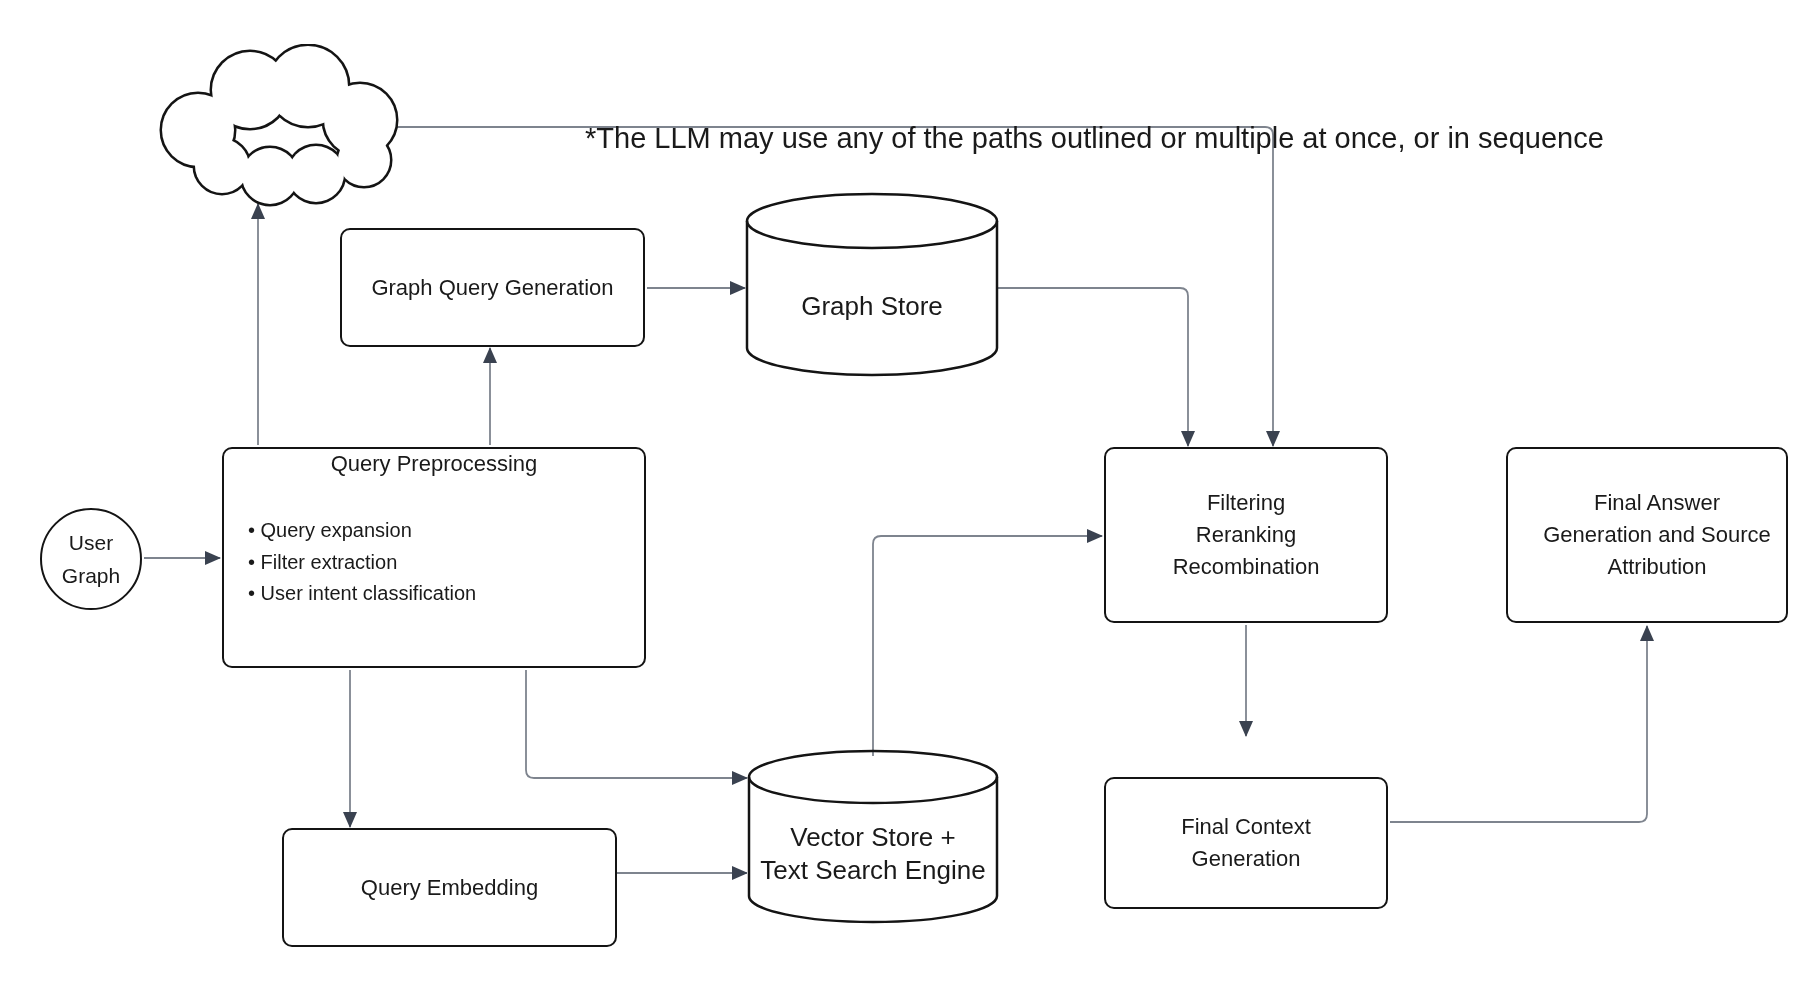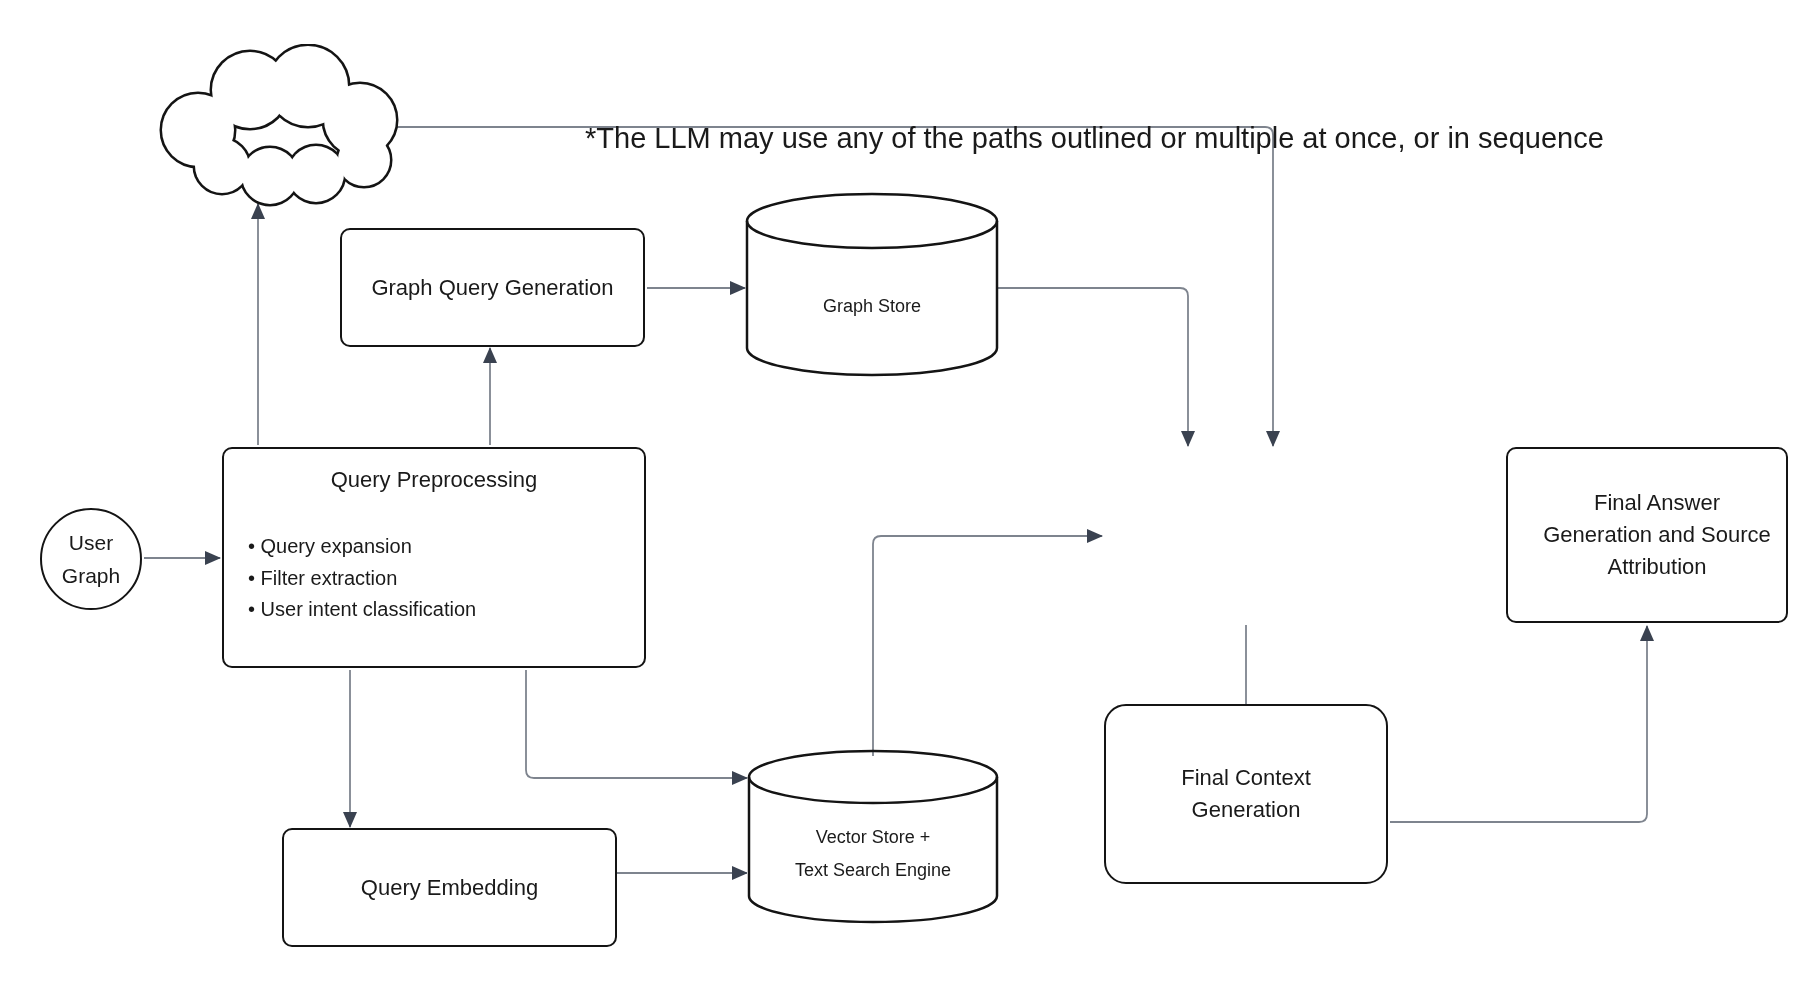--- a/index.html
+++ b/index.html
@@ -32,7 +32,7 @@
   .shape-svg{position:absolute;left:0;top:0;width:100%;height:100%;}
   .shape-svg .outline{stroke:var(--shape_border);fill:none;}
   .overlay-label{
-    position:absolute;left:0;right:0;text-align:center;font-size:18px;line-height:33px;
+    position:absolute;left:0;right:0;text-align:center;font-size:26px;line-height:33px;
   }
   .qp-box{justify-content:flex-start;align-items:stretch;text-align:left;}
   .qp-title{display:block;text-align:center;font-size:22px;line-height:30px;margin-top:16px;}

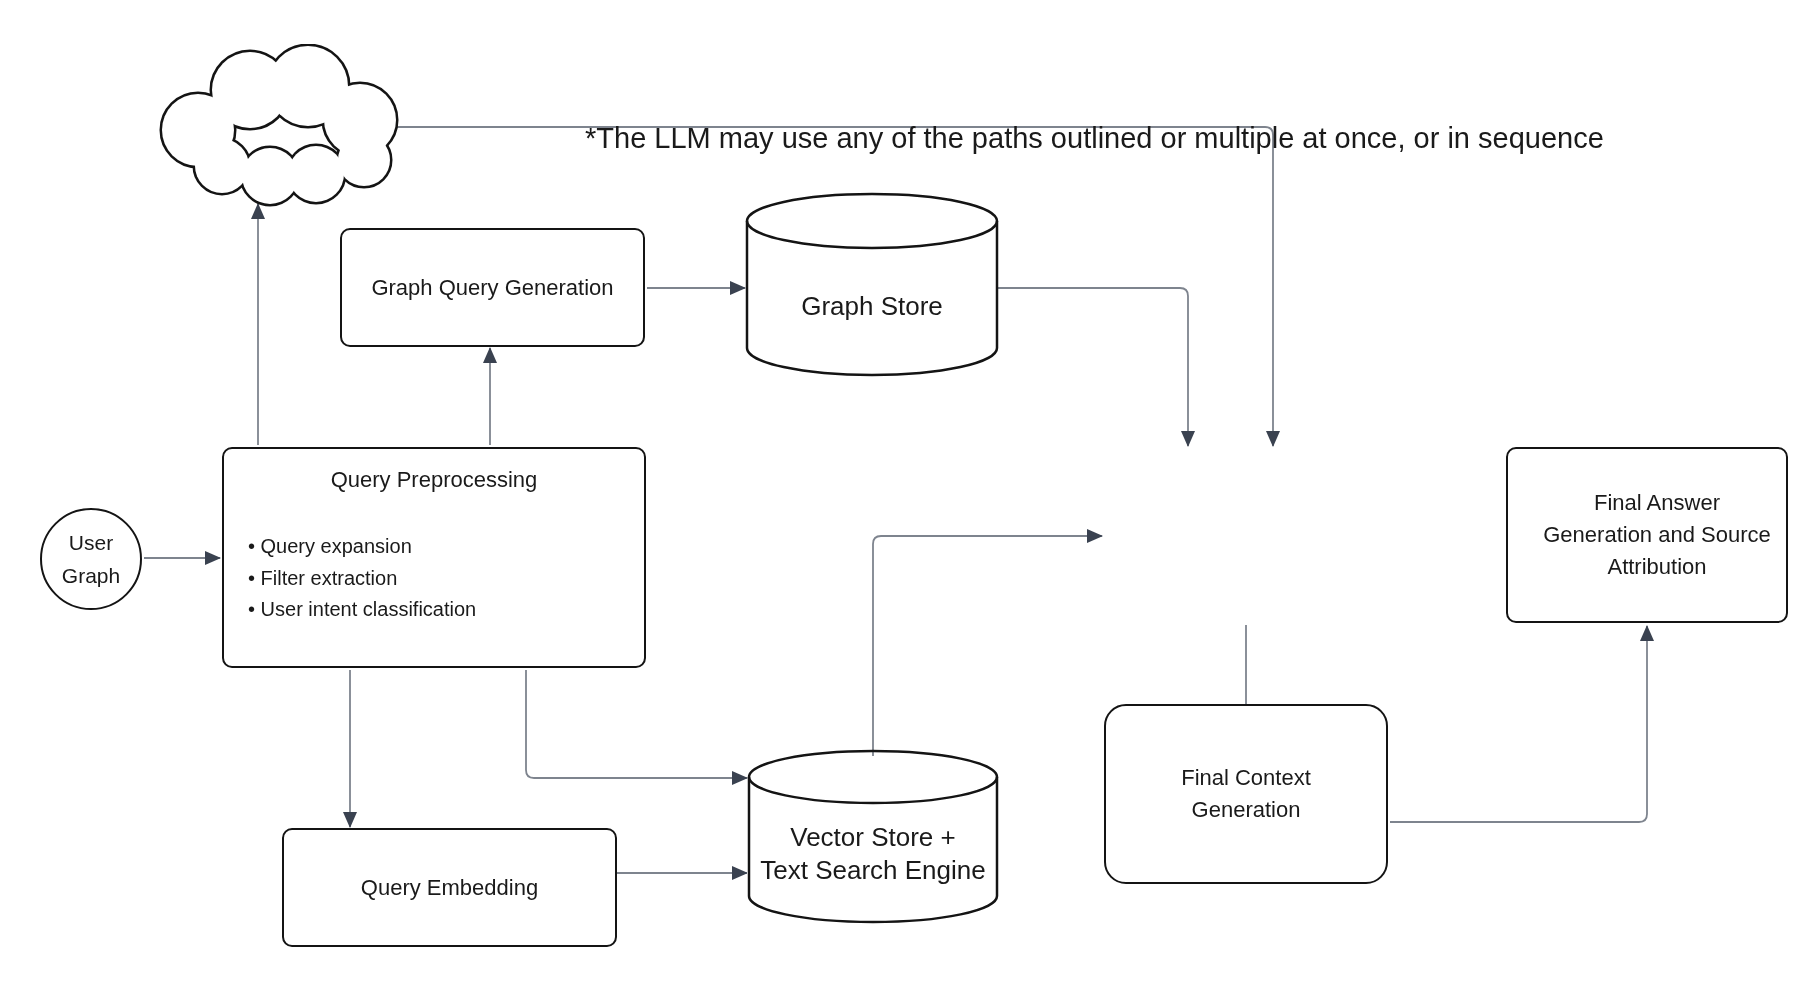--- a/index.html
+++ b/index.html
@@ -35,7 +35,7 @@
     position:absolute;left:0;right:0;text-align:center;font-size:26px;line-height:33px;
   }
   .qp-box{justify-content:flex-start;align-items:stretch;text-align:left;}
-  .qp-title{display:block;text-align:center;font-size:22px;line-height:30px;margin-top:16px;}
+  .qp-title{display:block;text-align:center;font-size:22px;line-height:30px;}
   .qp-bullets{list-style:none;margin:36px 0 0 0;padding:0 0 0 24px;font-size:20px;line-height:31.7px;}
   .qp-bullets li::before{content:"• ";}
   .note{

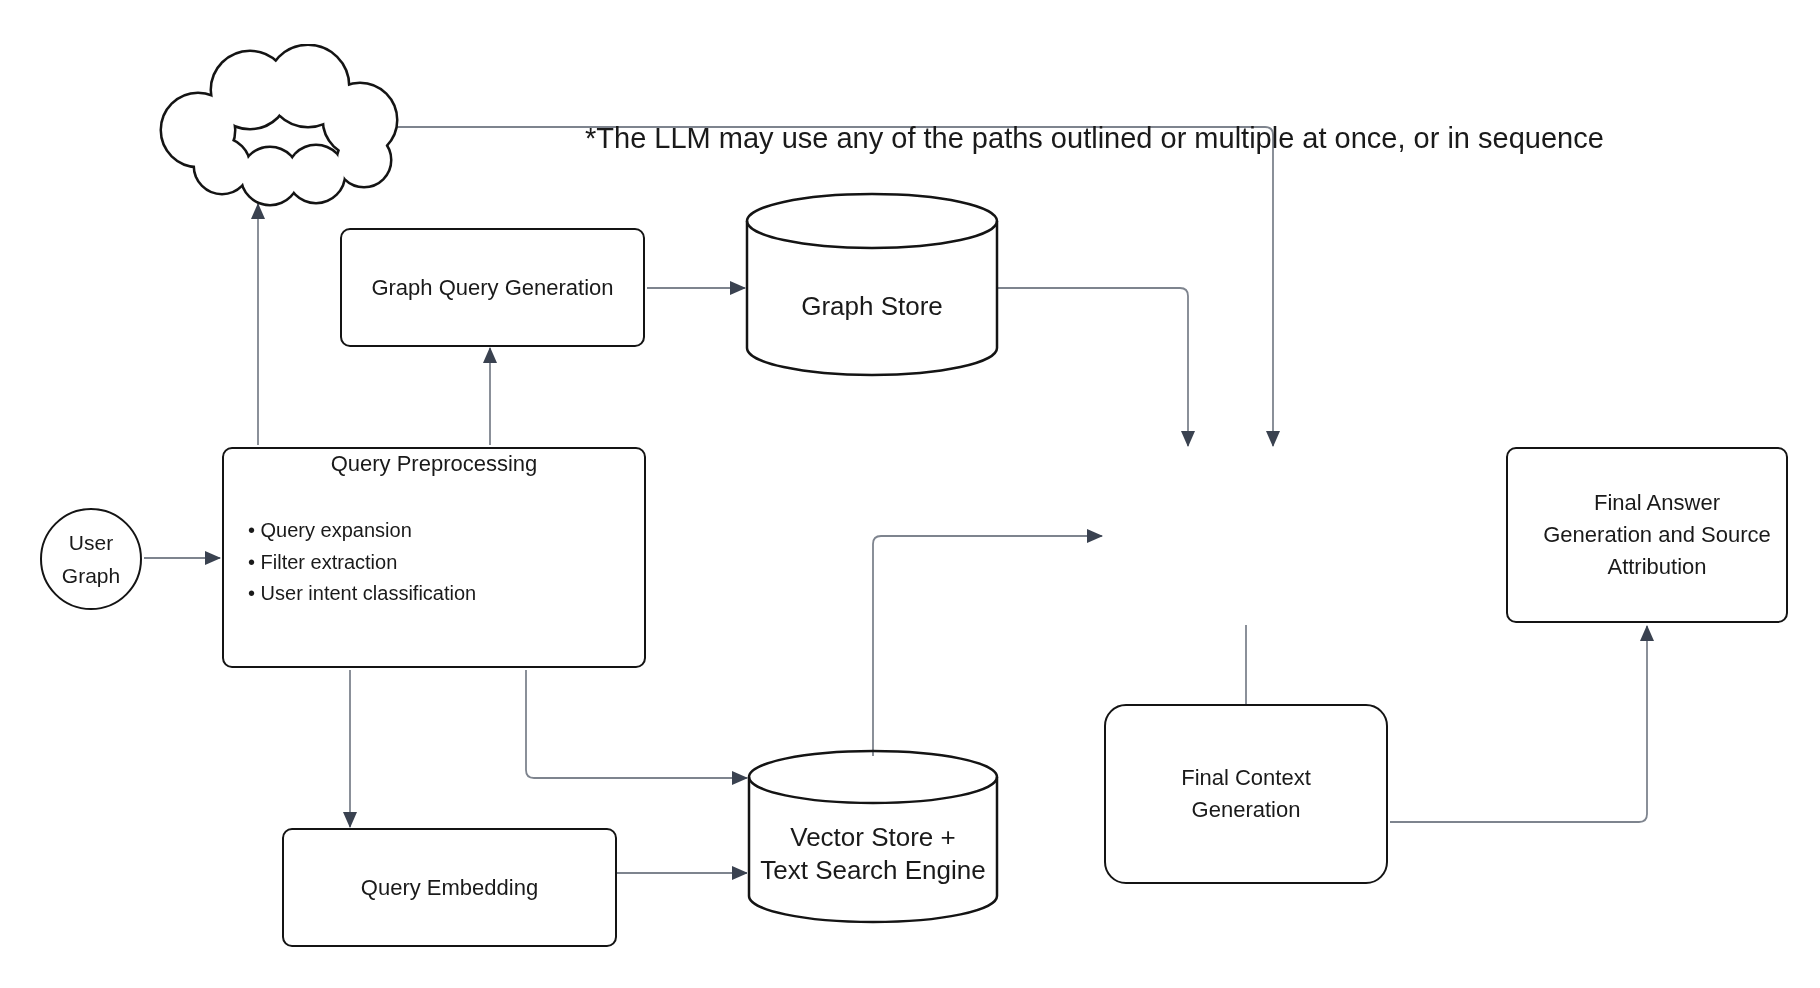--- a/index.html
+++ b/index.html
@@ -145,6 +145,11 @@
     </div>
   </div>
 
+  <div class="node box" style="left:1104px;top:447px;width:284px;height:176px;">
+    <span class="line">Filtering</span>
+    <span class="line">Reranking</span>
+    <span class="line">Recombination</span>
+  </div>
 
   <div class="node box" style="left:1104px;top:704px;width:284px;height:180px;border-radius:22px;">
     <span class="line">Final Context</span>

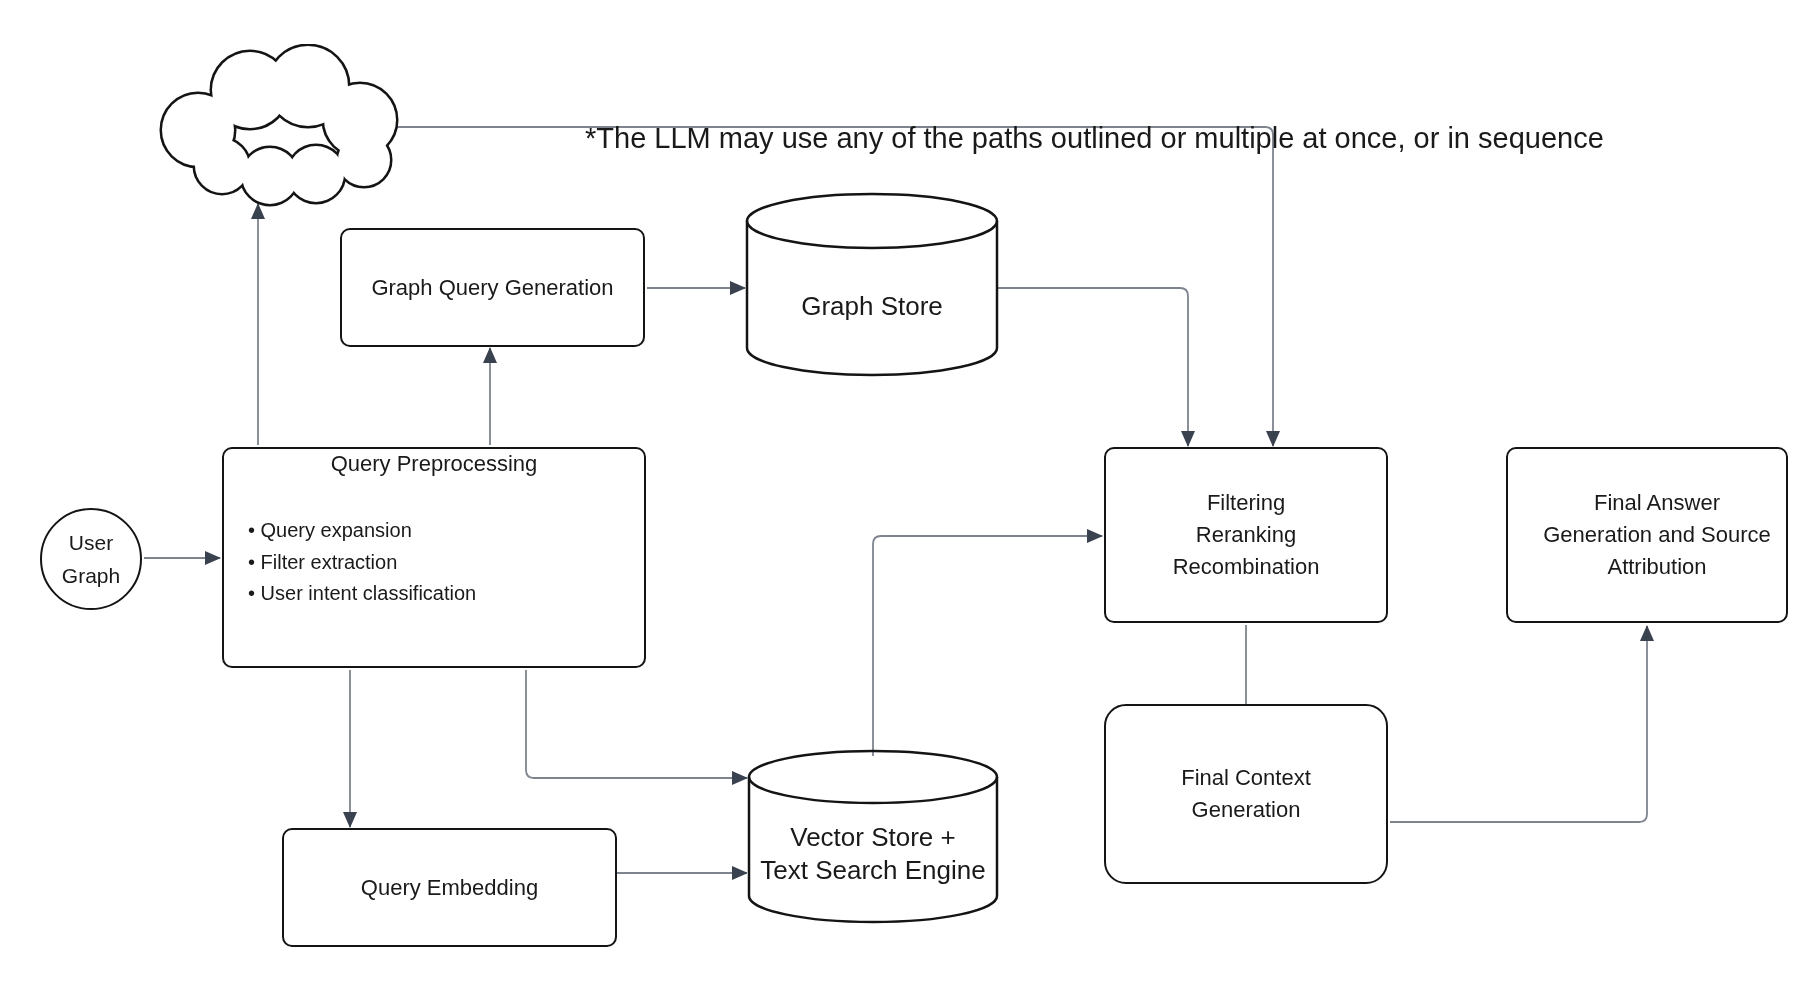--- a/index.html
+++ b/index.html
@@ -151,7 +151,7 @@
     <span class="line">Recombination</span>
   </div>
 
-  <div class="node box" style="left:1104px;top:704px;width:284px;height:180px;border-radius:22px;">
+  <div class="node box" style="left:1104px;top:777px;width:284px;height:132px;">
     <span class="line">Final Context</span>
     <span class="line">Generation</span>
   </div>

